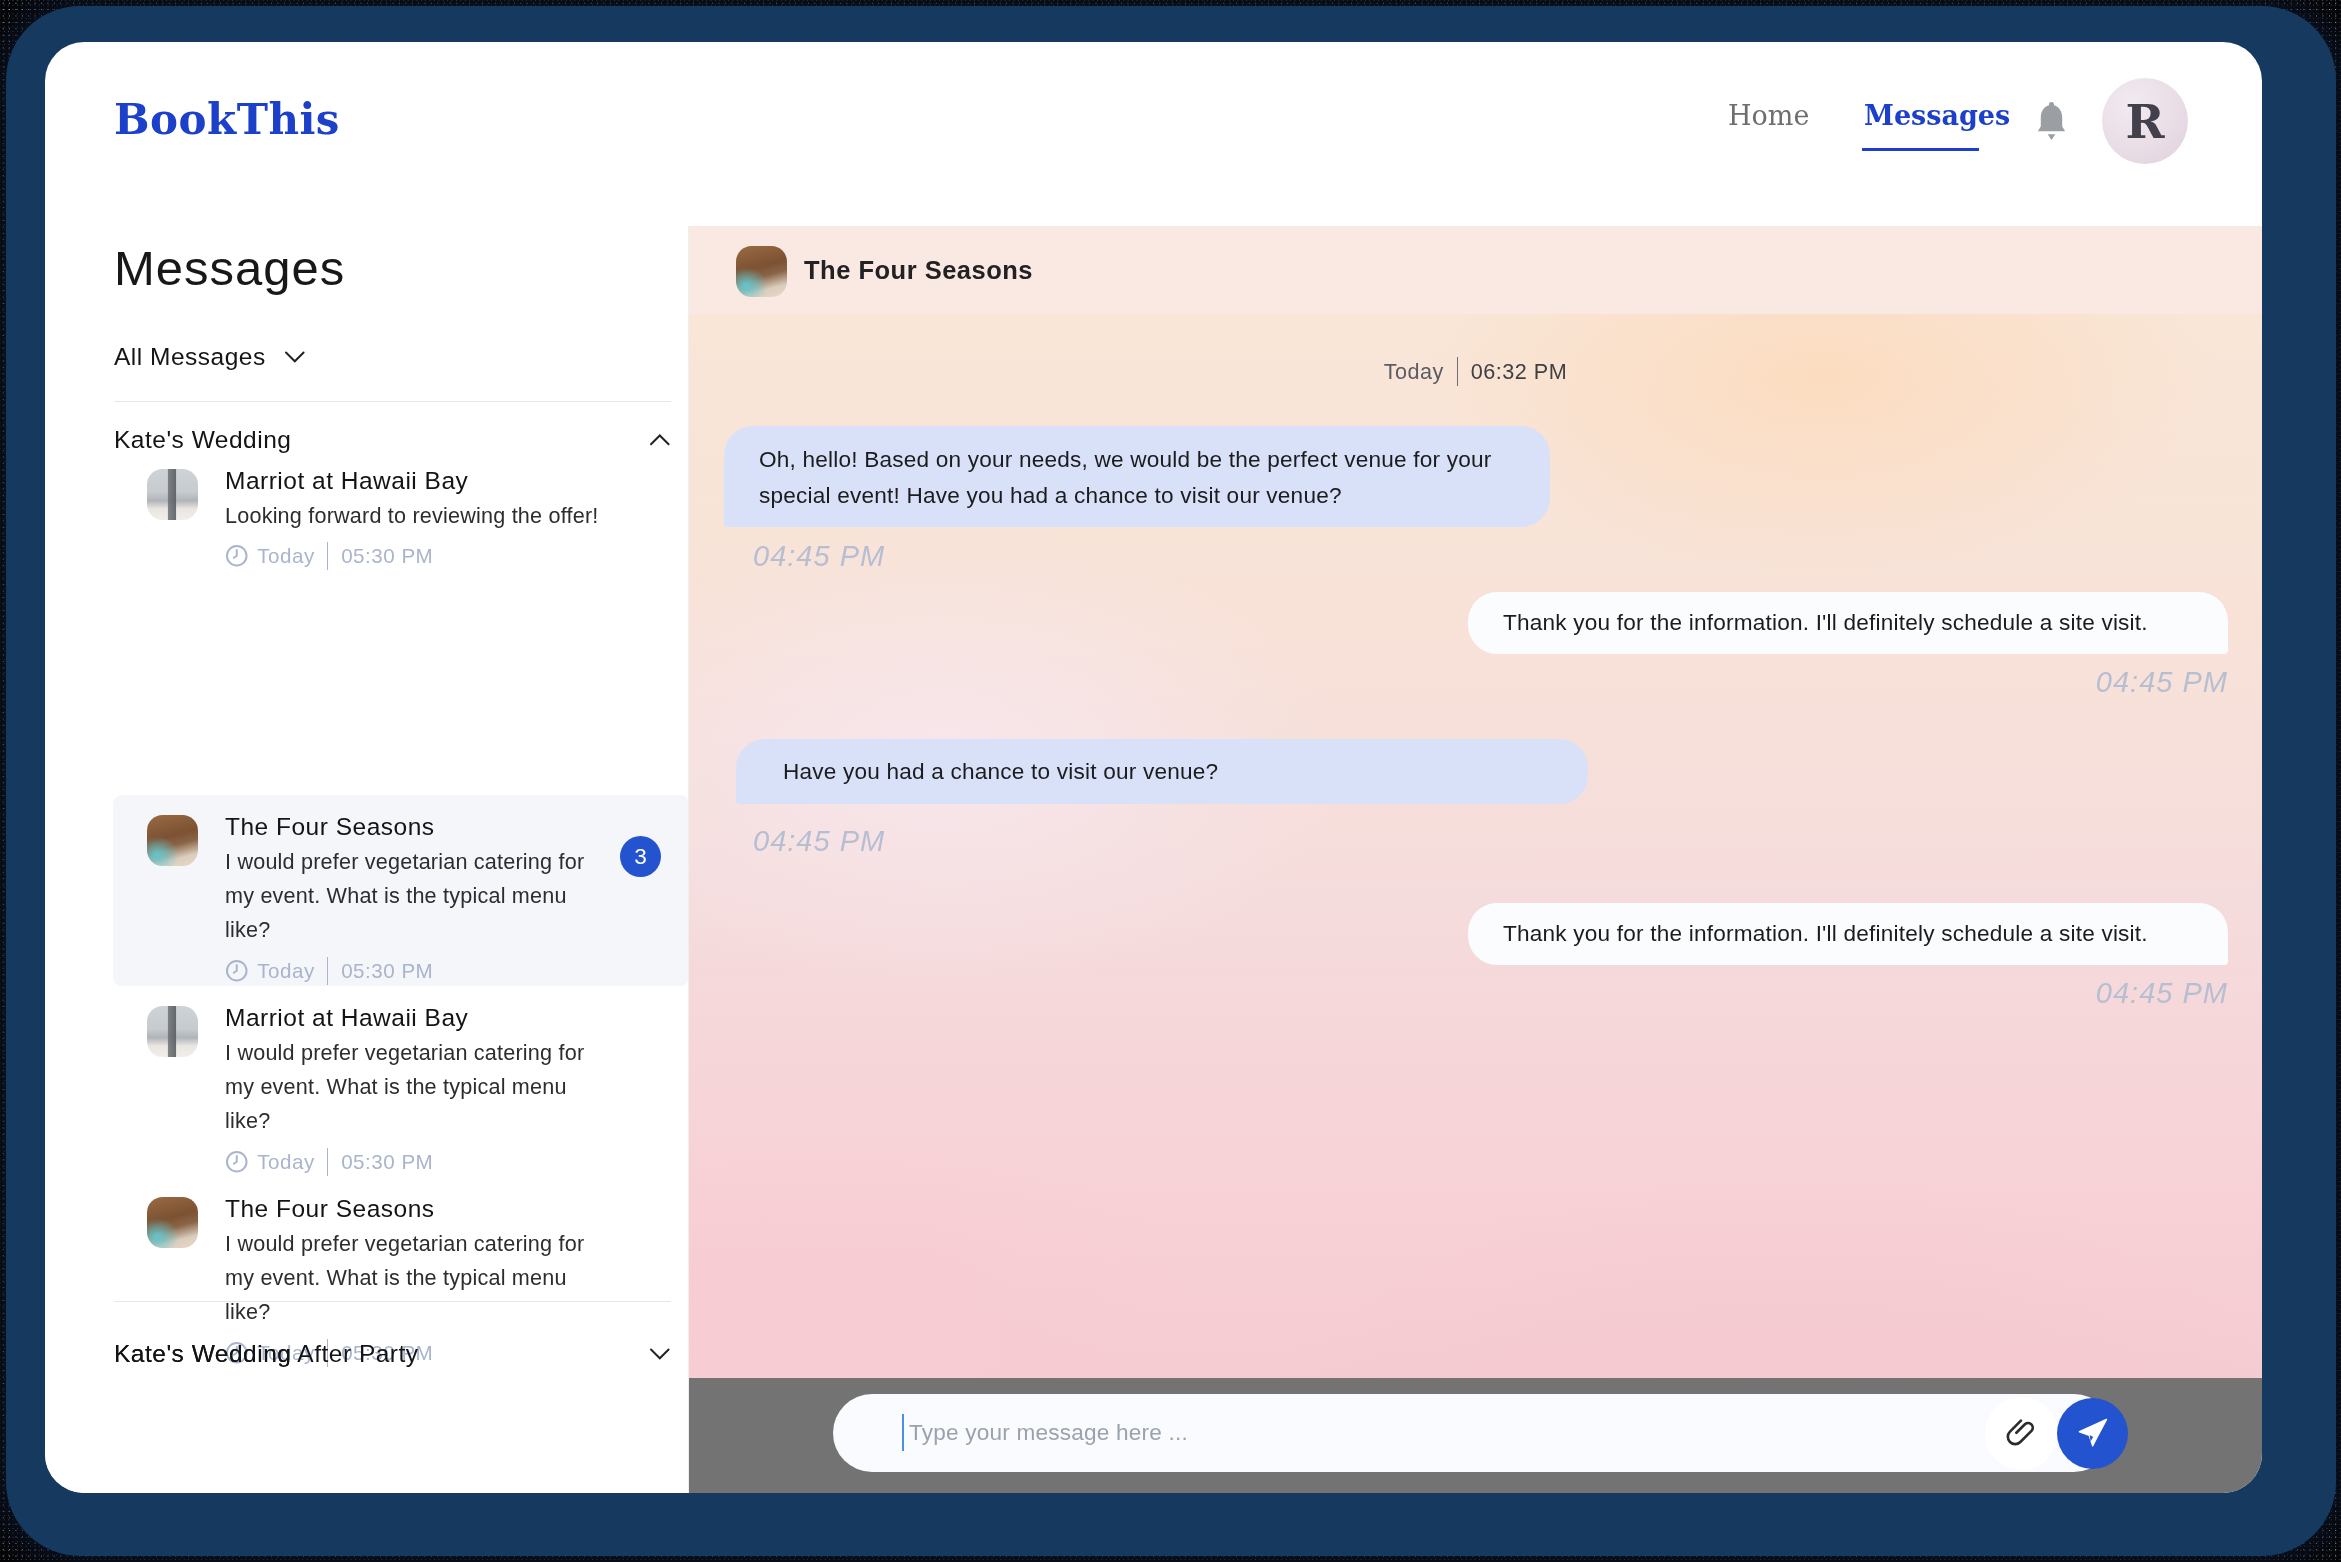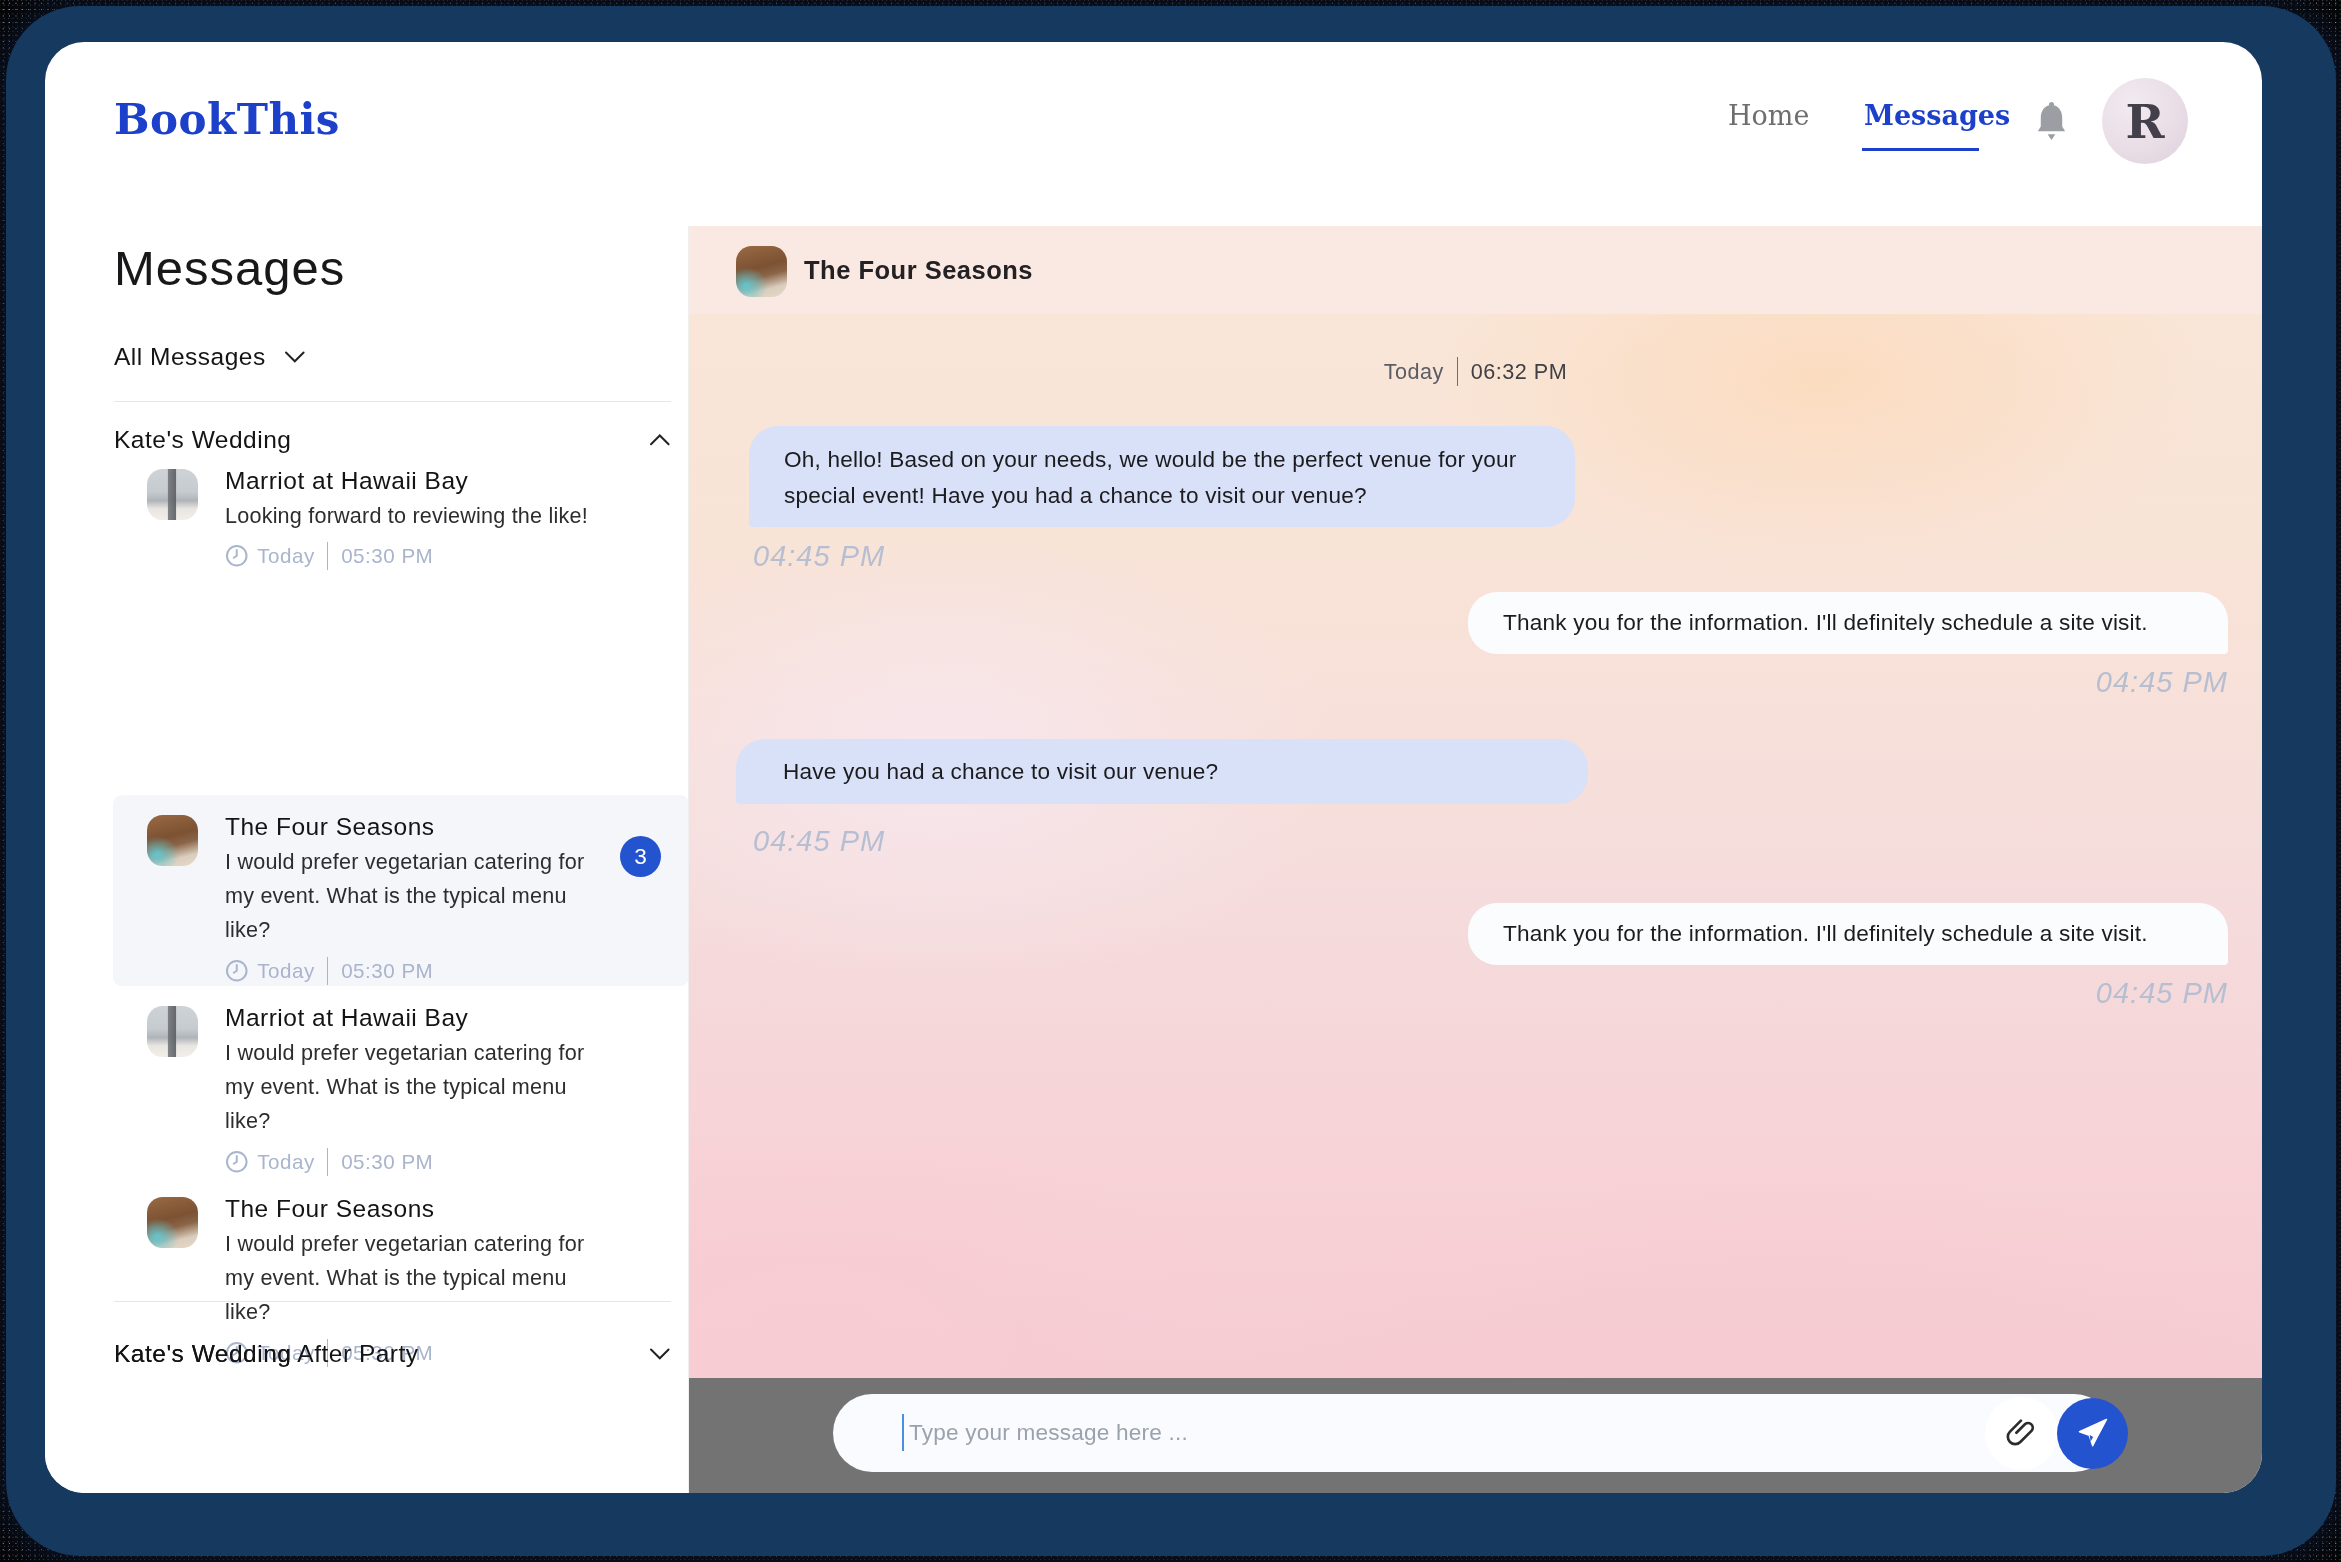--- a/index.html
+++ b/index.html
@@ -103,7 +103,7 @@
   .bubble{ position:absolute; font-size:22.6px; font-weight:300; color:#1c1c1f; line-height:36px; letter-spacing:0.2px; }
   .bubble.in{ background:#d8e1f8; border-radius:29px 29px 29px 3.9px; }
   .bubble.out{ background:#fbfcfe; border-radius:29px 29px 3.9px 29px; }
-  .b1{ left:60px; top:112px; width:826px; height:101px; padding:15.7px 29px 0 35px; }
+  .b1{ left:35px; top:112px; width:826px; height:101px; padding:15.7px 29px 0 35px; }
   .b2{ left:779px; top:278px; width:760px; height:62px; padding:12.7px 0 0 35px; }
   .b3{ left:47px;  top:425px; width:852px; height:65px; padding:14.7px 0 0 47px; }
   .b4{ left:779px; top:589px; width:760px; height:62px; padding:12.7px 0 0 35px; }

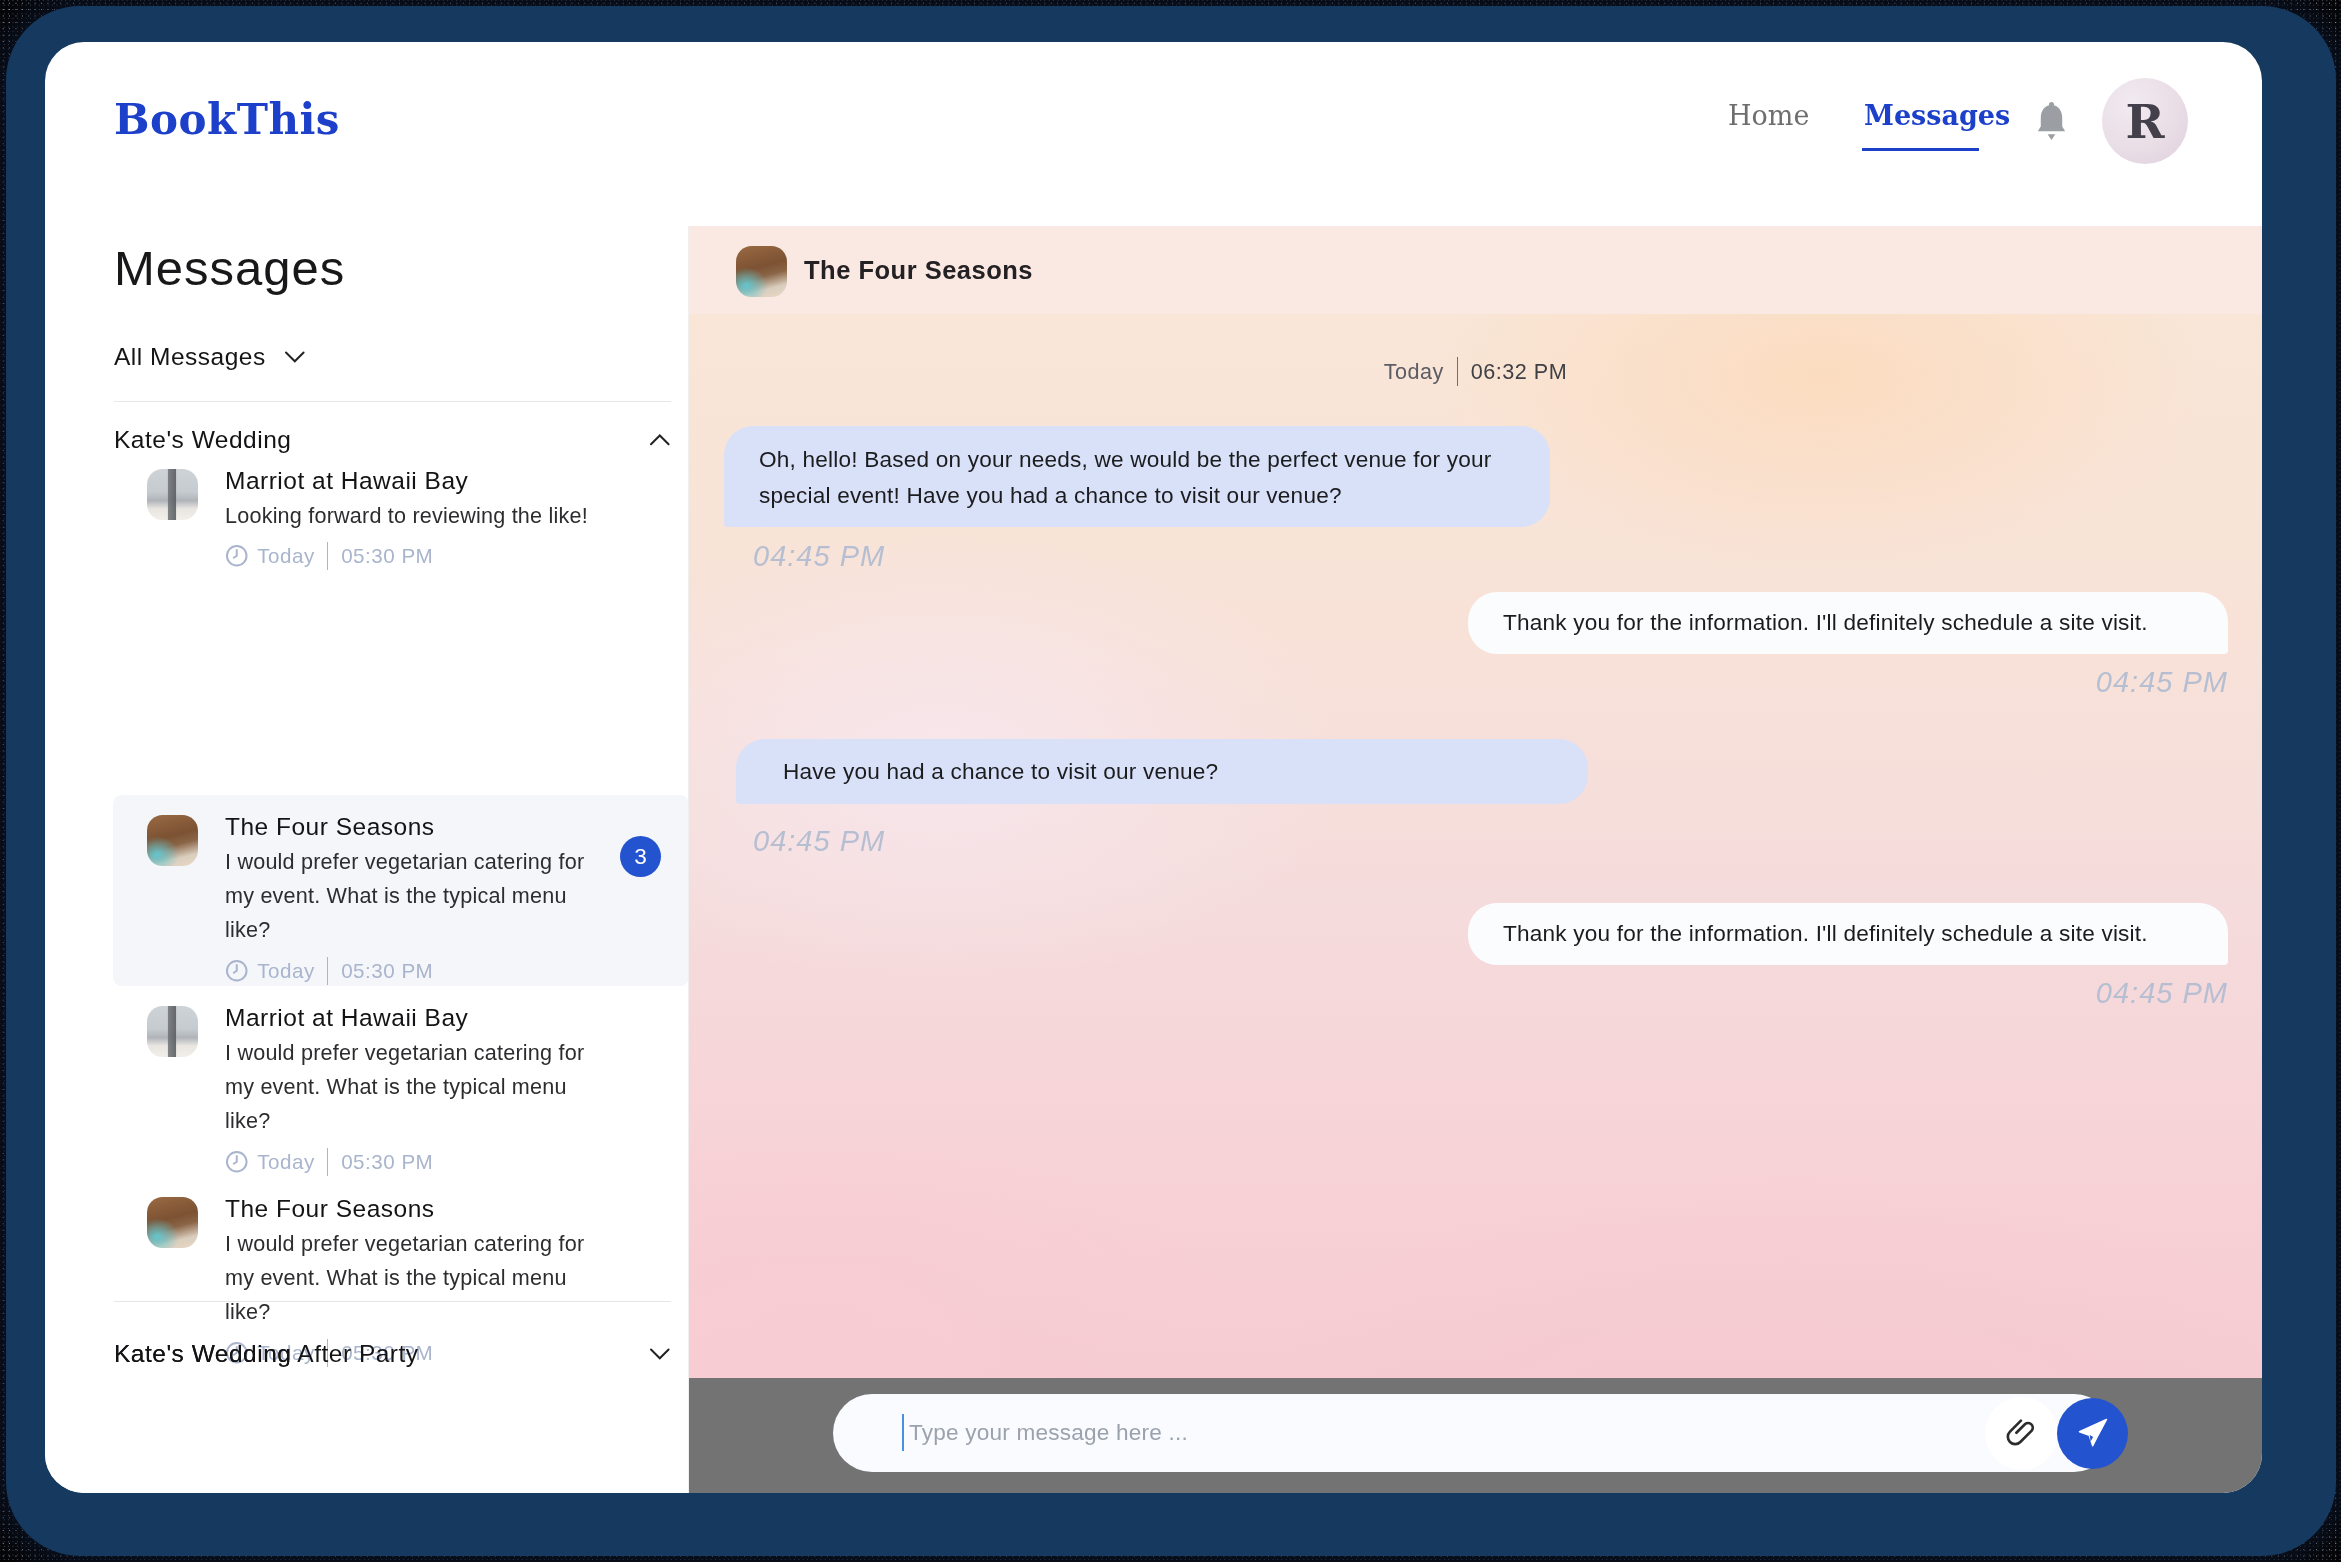--- a/index.html
+++ b/index.html
@@ -183,7 +183,7 @@
     <div class="sb-item" style="top:238px; height:162px;">
       <div class="av av-marriot"></div>
       <div class="name">Marriot at Hawaii Bay</div>
-      <div class="preview">Looking forward to reviewing the like!</div>
+      <div class="preview">Looking forward to reviewing the offer!</div>
       <div class="meta" style="top:78px;">
         <svg width="23.5" height="23.5" viewBox="0 0 24 24">
             <circle cx="12" cy="12" r="10" fill="none" stroke="#a9b4cd" stroke-width="2"></circle>

